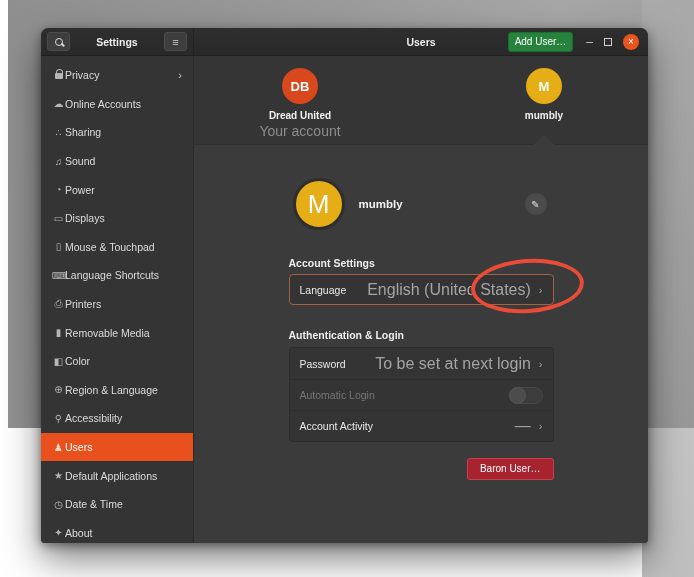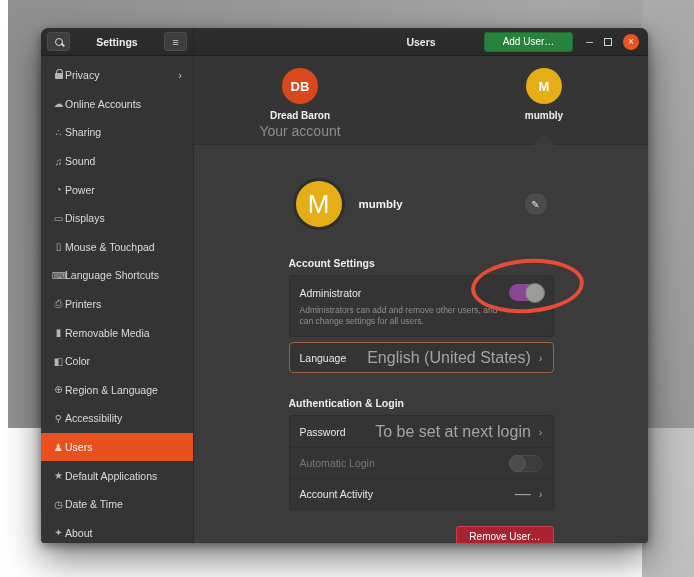--- a/index.html
+++ b/index.html
@@ -33,7 +33,7 @@
   .page-title { position:absolute; left:50%; transform:translateX(-50%);
     font-size:10.5px; font-weight:bold; color:#ededed; }
   .add-user { margin-left:auto; background:#26823c; border:1px solid #1d6c31;
-    color:#fff; font-size:10px; padding:3px 18px 4px; border-radius:3px; }
+    color:#fff; font-size:10px; padding:3px 6px 4px; border-radius:3px; }
   .controls { display:flex; align-items:center; gap:11px; padding:0 9px 0 13px; }
   .ctl-min { color:#cfcfcf; font-size:12px; line-height:10px; }
   .ctl-max { width:8px; height:8px; border:1px solid #cfcfcf; }

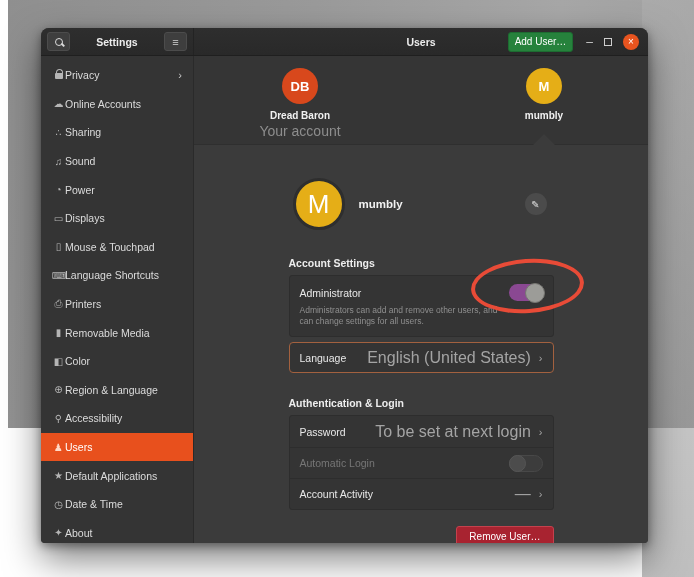--- a/index.html
+++ b/index.html
@@ -230,7 +230,7 @@
         <div class="strip">
           <div class="chip chip-db">
             <div class="chip-avatar">DB</div>
-            <div class="chip-name">Dread Baron</div>
+            <div class="chip-name">Dread United</div>
             <div class="chip-sub">Your account</div>
           </div>
           <div class="chip chip-m">

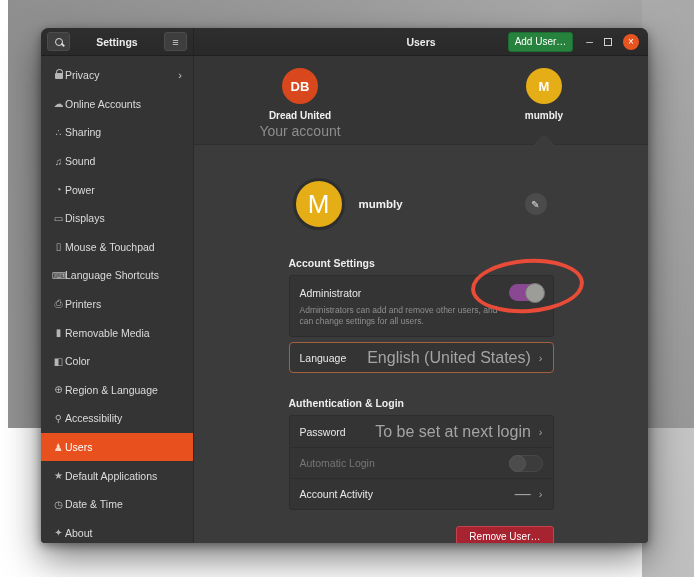--- a/index.html
+++ b/index.html
@@ -251,15 +251,6 @@
 
           <div class="section-h">Account Settings</div>
 
-          <div class="card admin-card">
-            <div class="admin-row">
-              <span class="row-label">Administrator</span>
-              <div class="switch">
-                <div class="knob"></div>
-              </div>
-            </div>
-            <div class="admin-desc">Administrators can add and remove other users, and can change settings for all users.</div>
-          </div>
 
           <div class="lang-row">
             <span class="row-label">Language</span>

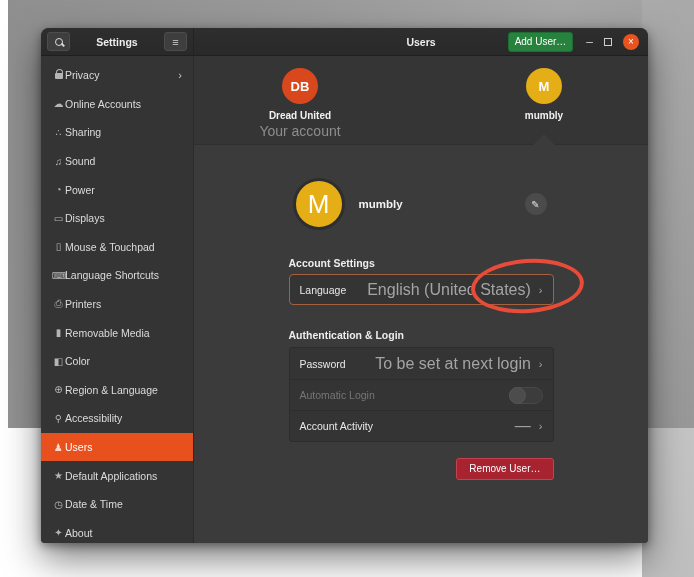--- a/index.html
+++ b/index.html
@@ -280,7 +280,7 @@
           </div>
 
           <div class="remove-wrap">
-            <button class="remove-btn">Remove User…</button>
+            <button class="remove-btn">Baron User…</button>
           </div>
         </div>
 

